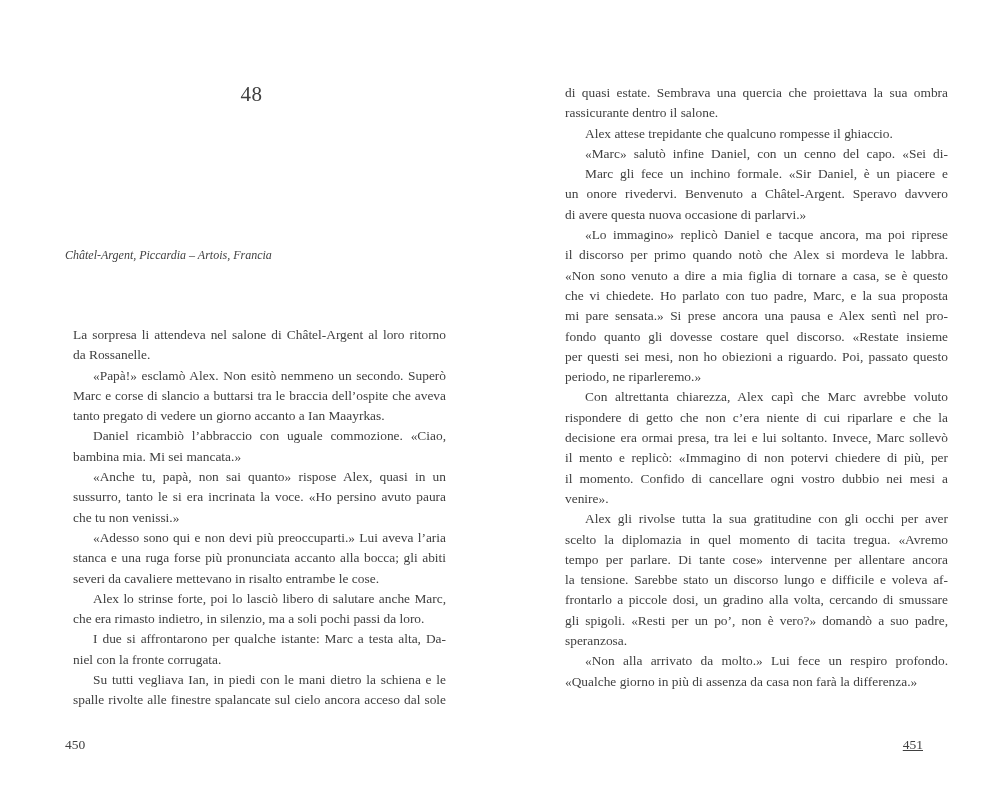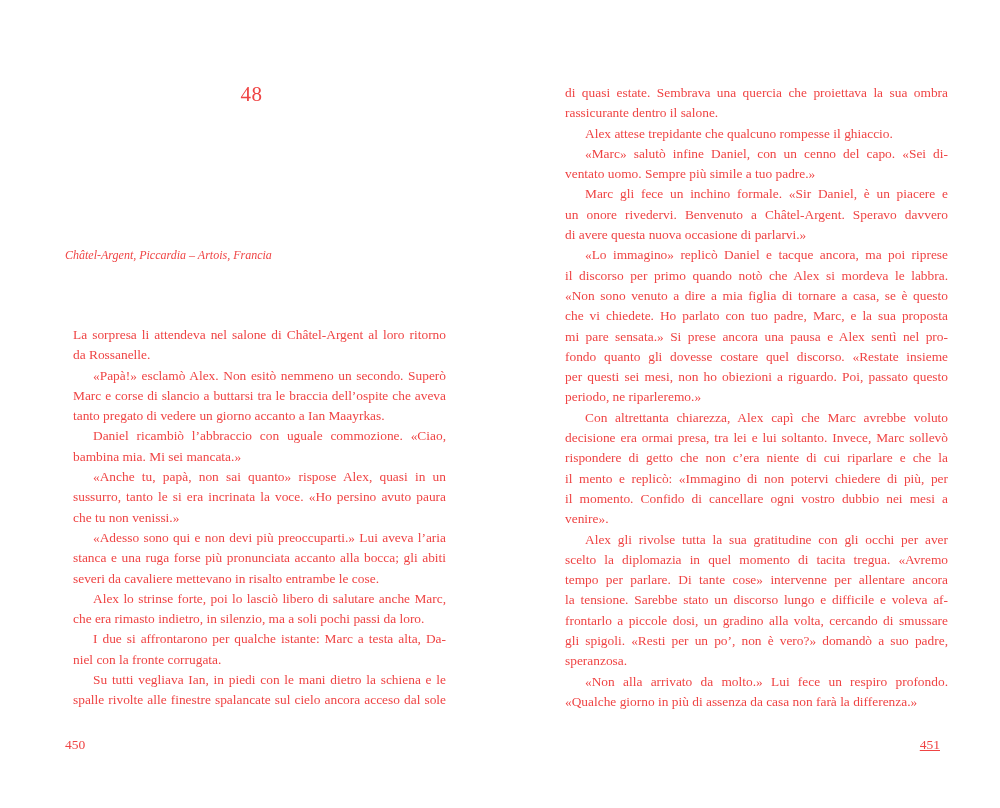--- a/index.html
+++ b/index.html
@@ -9,7 +9,7 @@
     height: 808px;
     background: #ffffff;
     font-family: "Liberation Serif", "DejaVu Serif", serif;
-    color: #ef4444;
+    color: #404040;
     overflow: hidden;
   }
   .page { position: absolute; top: 0; height: 808px; }

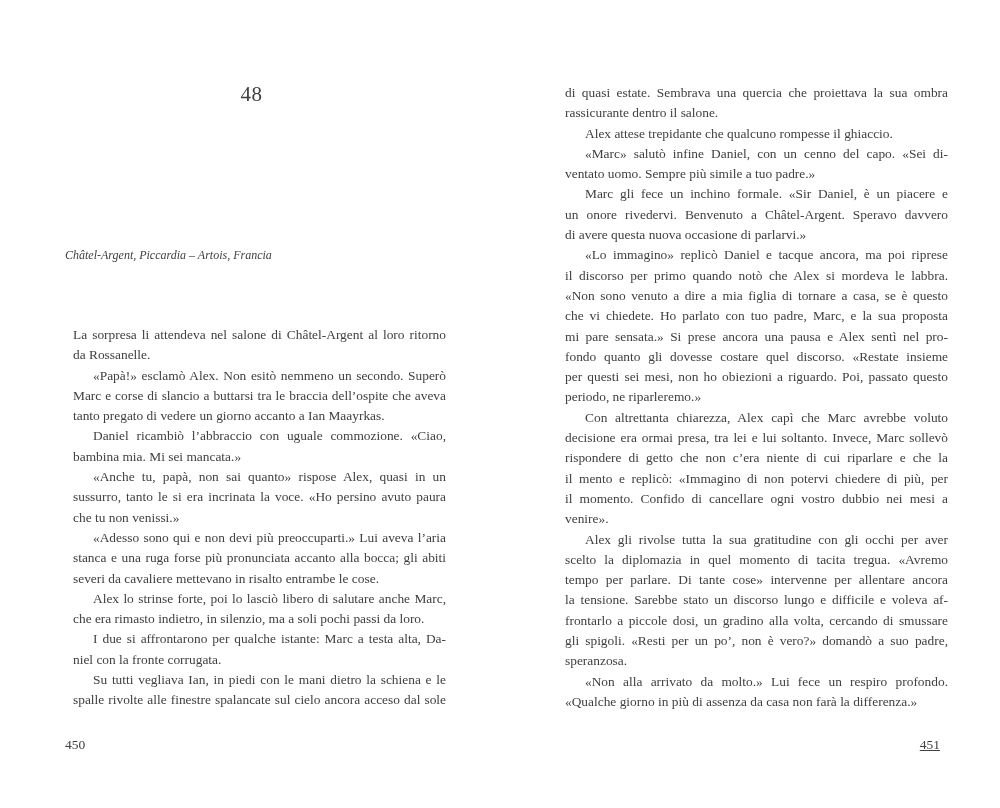--- a/index.html
+++ b/index.html
@@ -123,7 +123,6 @@
         </div>
         <div class="para">
           <div class="line indent">«Marc» salutò infine Daniel, con un cenno del capo. «Sei di-</div>
-          <div class="line last">ventato uomo. Sempre più simile a tuo padre.»</div>
         </div>
         <div class="para">
           <div class="line indent">Marc gli fece un inchino formale. «Sir Daniel, è un piacere e</div>

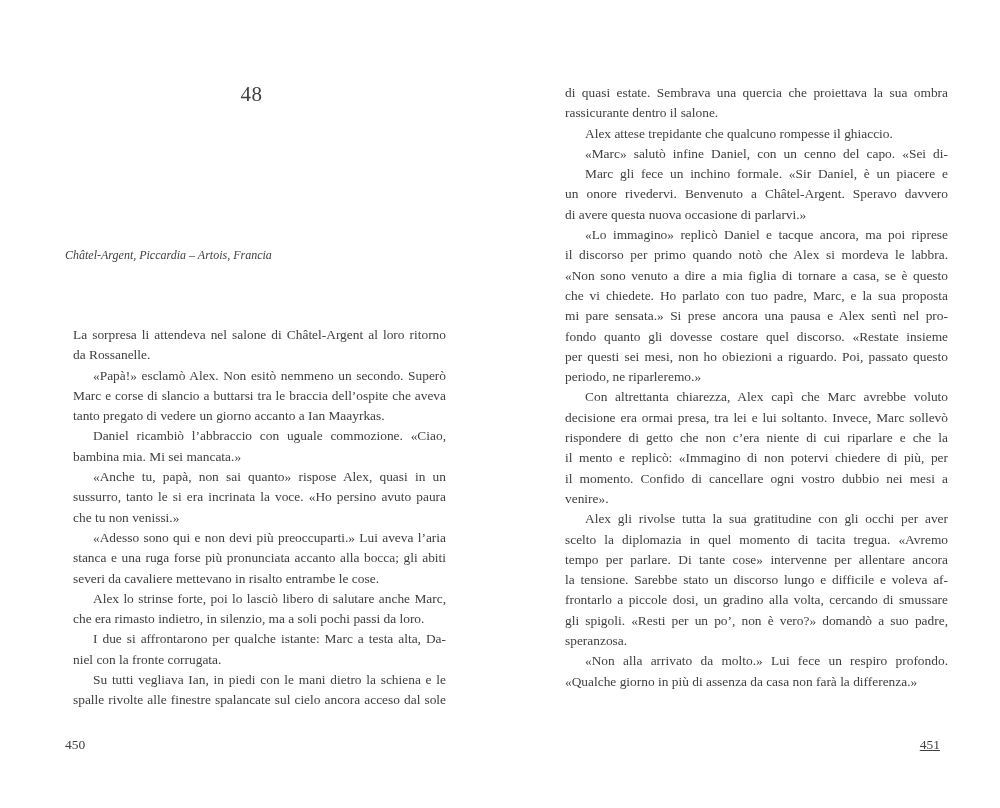--- a/index.html
+++ b/index.html
@@ -141,8 +141,8 @@
         </div>
         <div class="para">
           <div class="line indent">Con altrettanta chiarezza, Alex capì che Marc avrebbe voluto</div>
+          <div class="line">rispondere di getto che non c’era niente di cui riparlare e che la</div>
           <div class="line">decisione era ormai presa, tra lei e lui soltanto. Invece, Marc sollevò</div>
-          <div class="line">rispondere di getto che non c’era niente di cui riparlare e che la</div>
           <div class="line">il mento e replicò: «Immagino di non potervi chiedere di più, per</div>
           <div class="line">il momento. Confido di cancellare ogni vostro dubbio nei mesi a</div>
           <div class="line last">venire».</div>

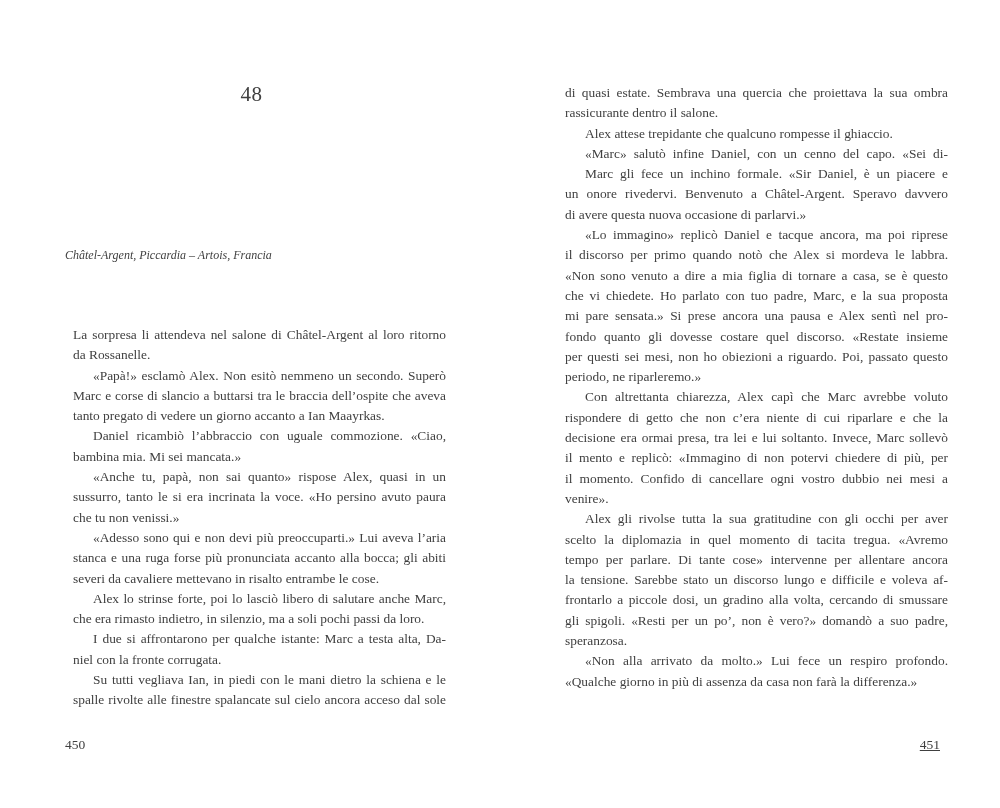--- a/index.html
+++ b/index.html
@@ -57,7 +57,7 @@
     line-height: 20px;
   }
   .folio-left  { left: 0; text-align: center; }
-  .folio-right { right: 0; text-align: center; text-decoration: underline; }
+  .folio-right { right: 17px; text-align: center; text-decoration: underline; }
 </style>
 </head>
 <body>

